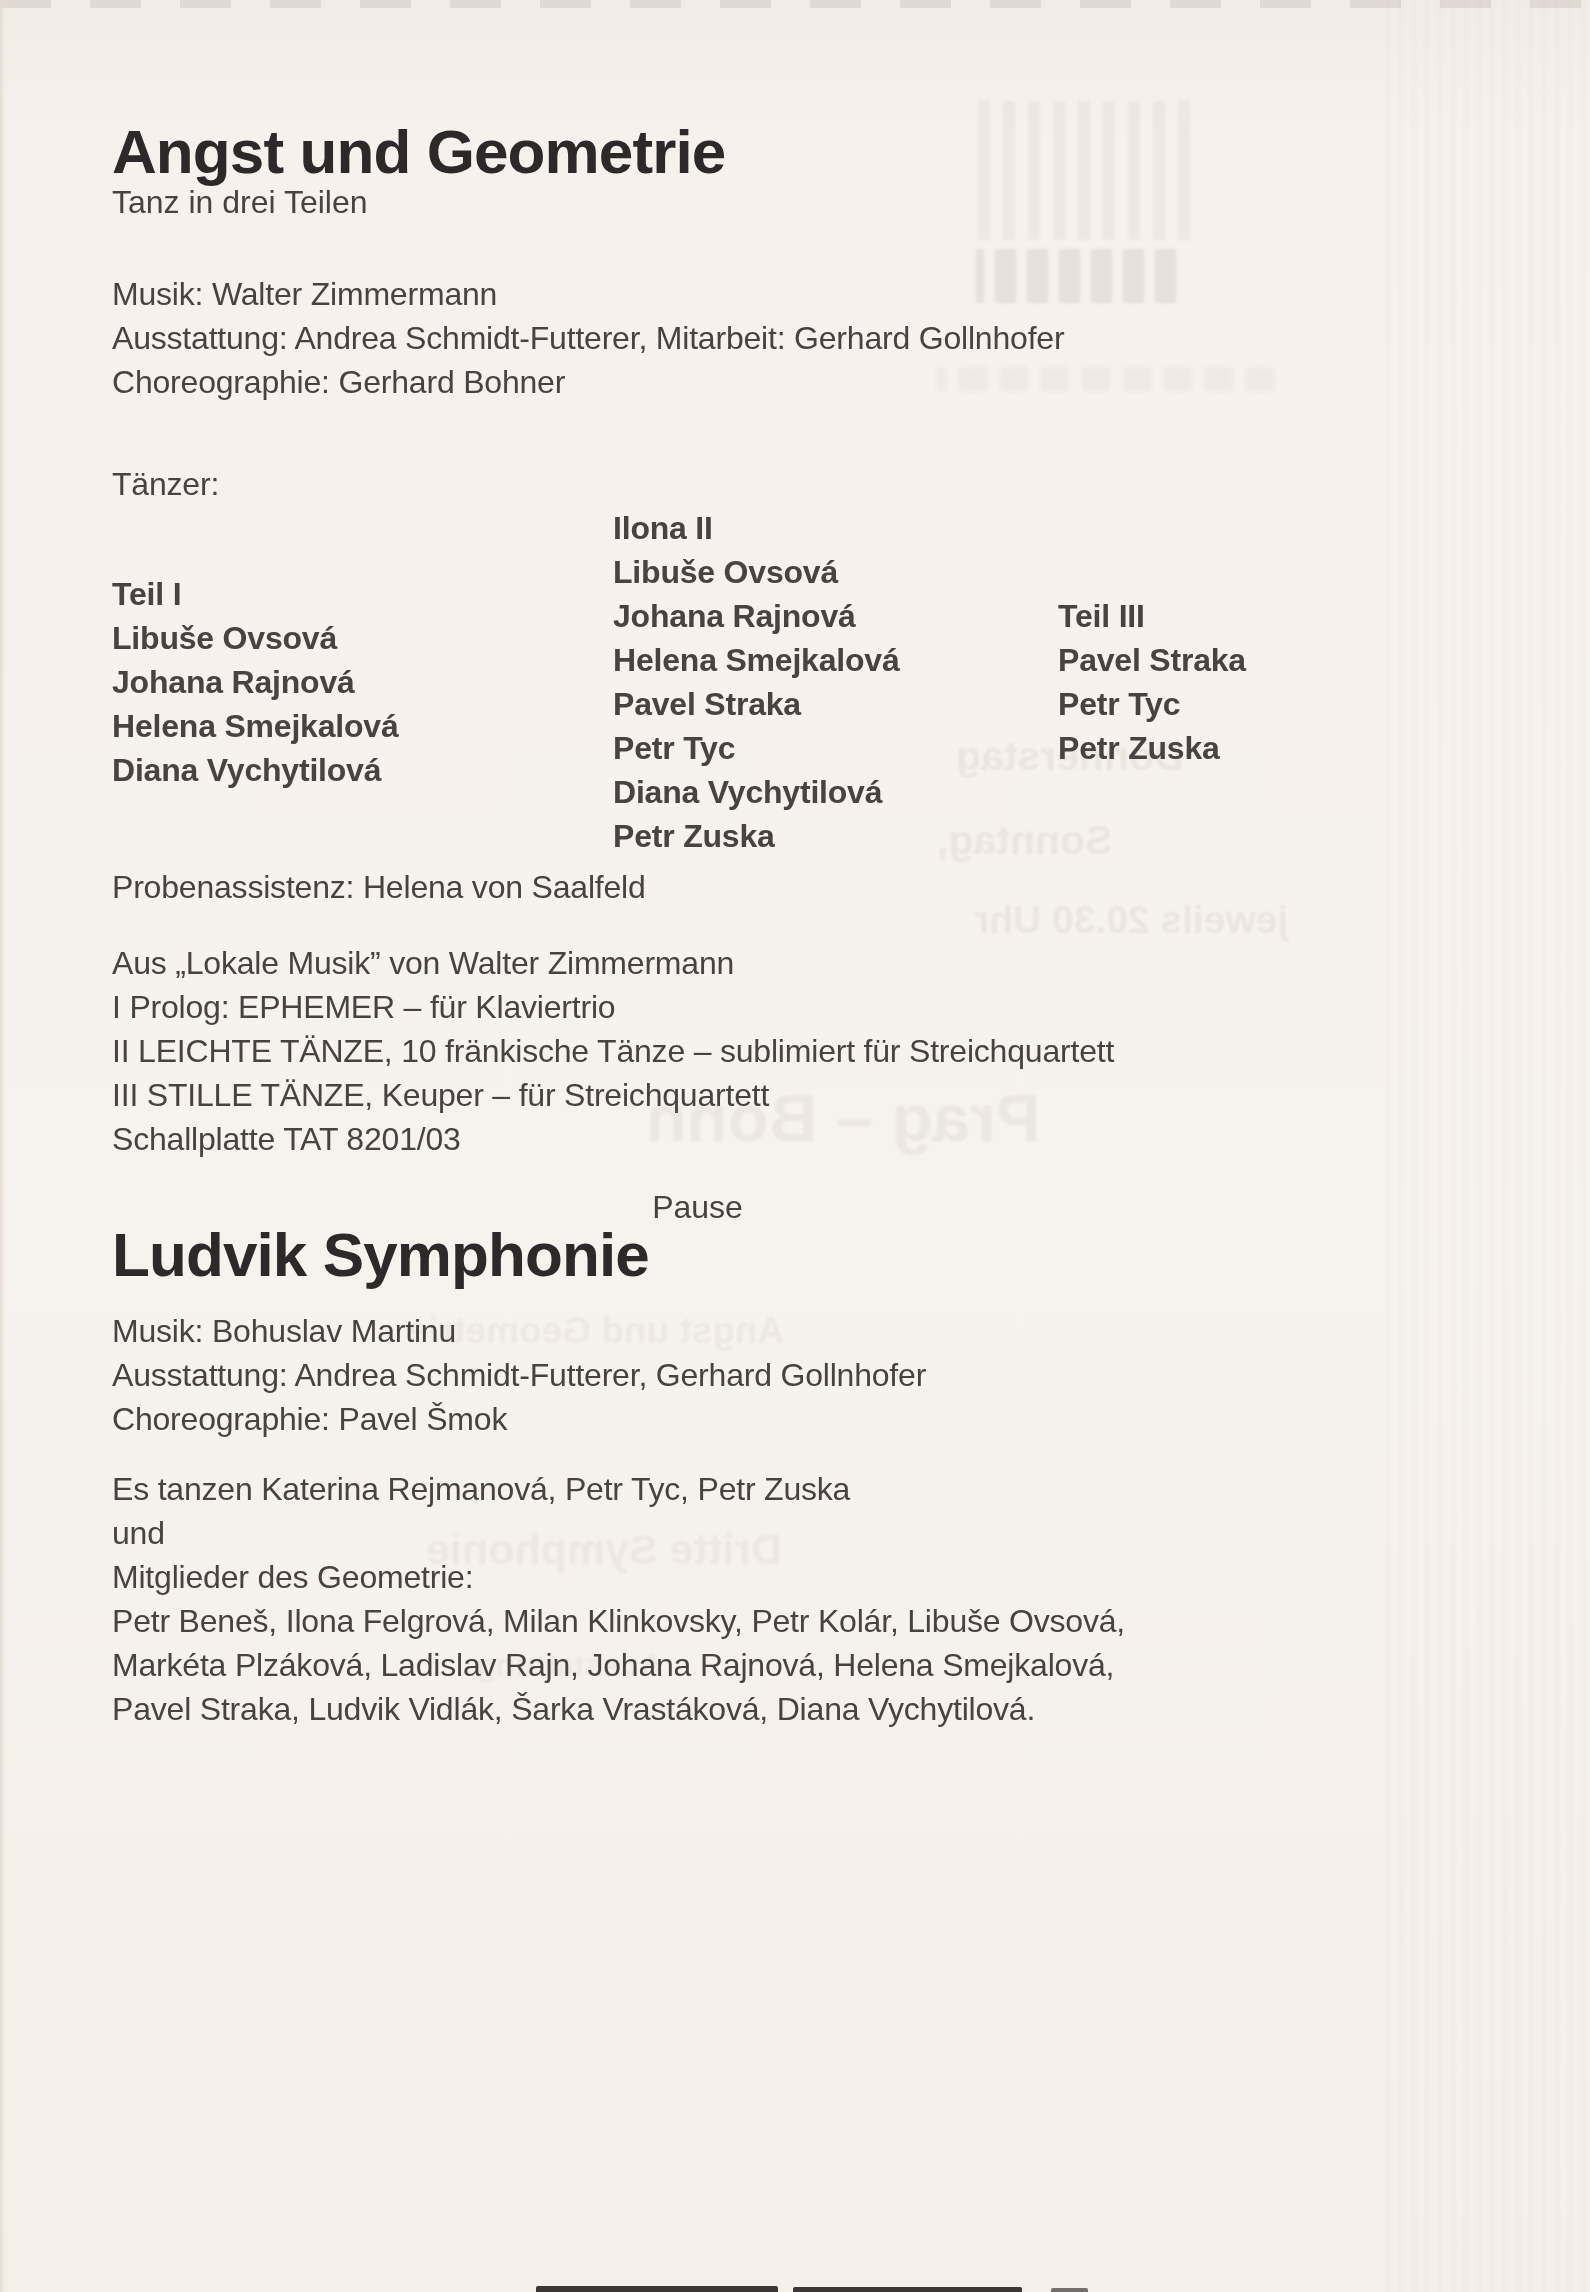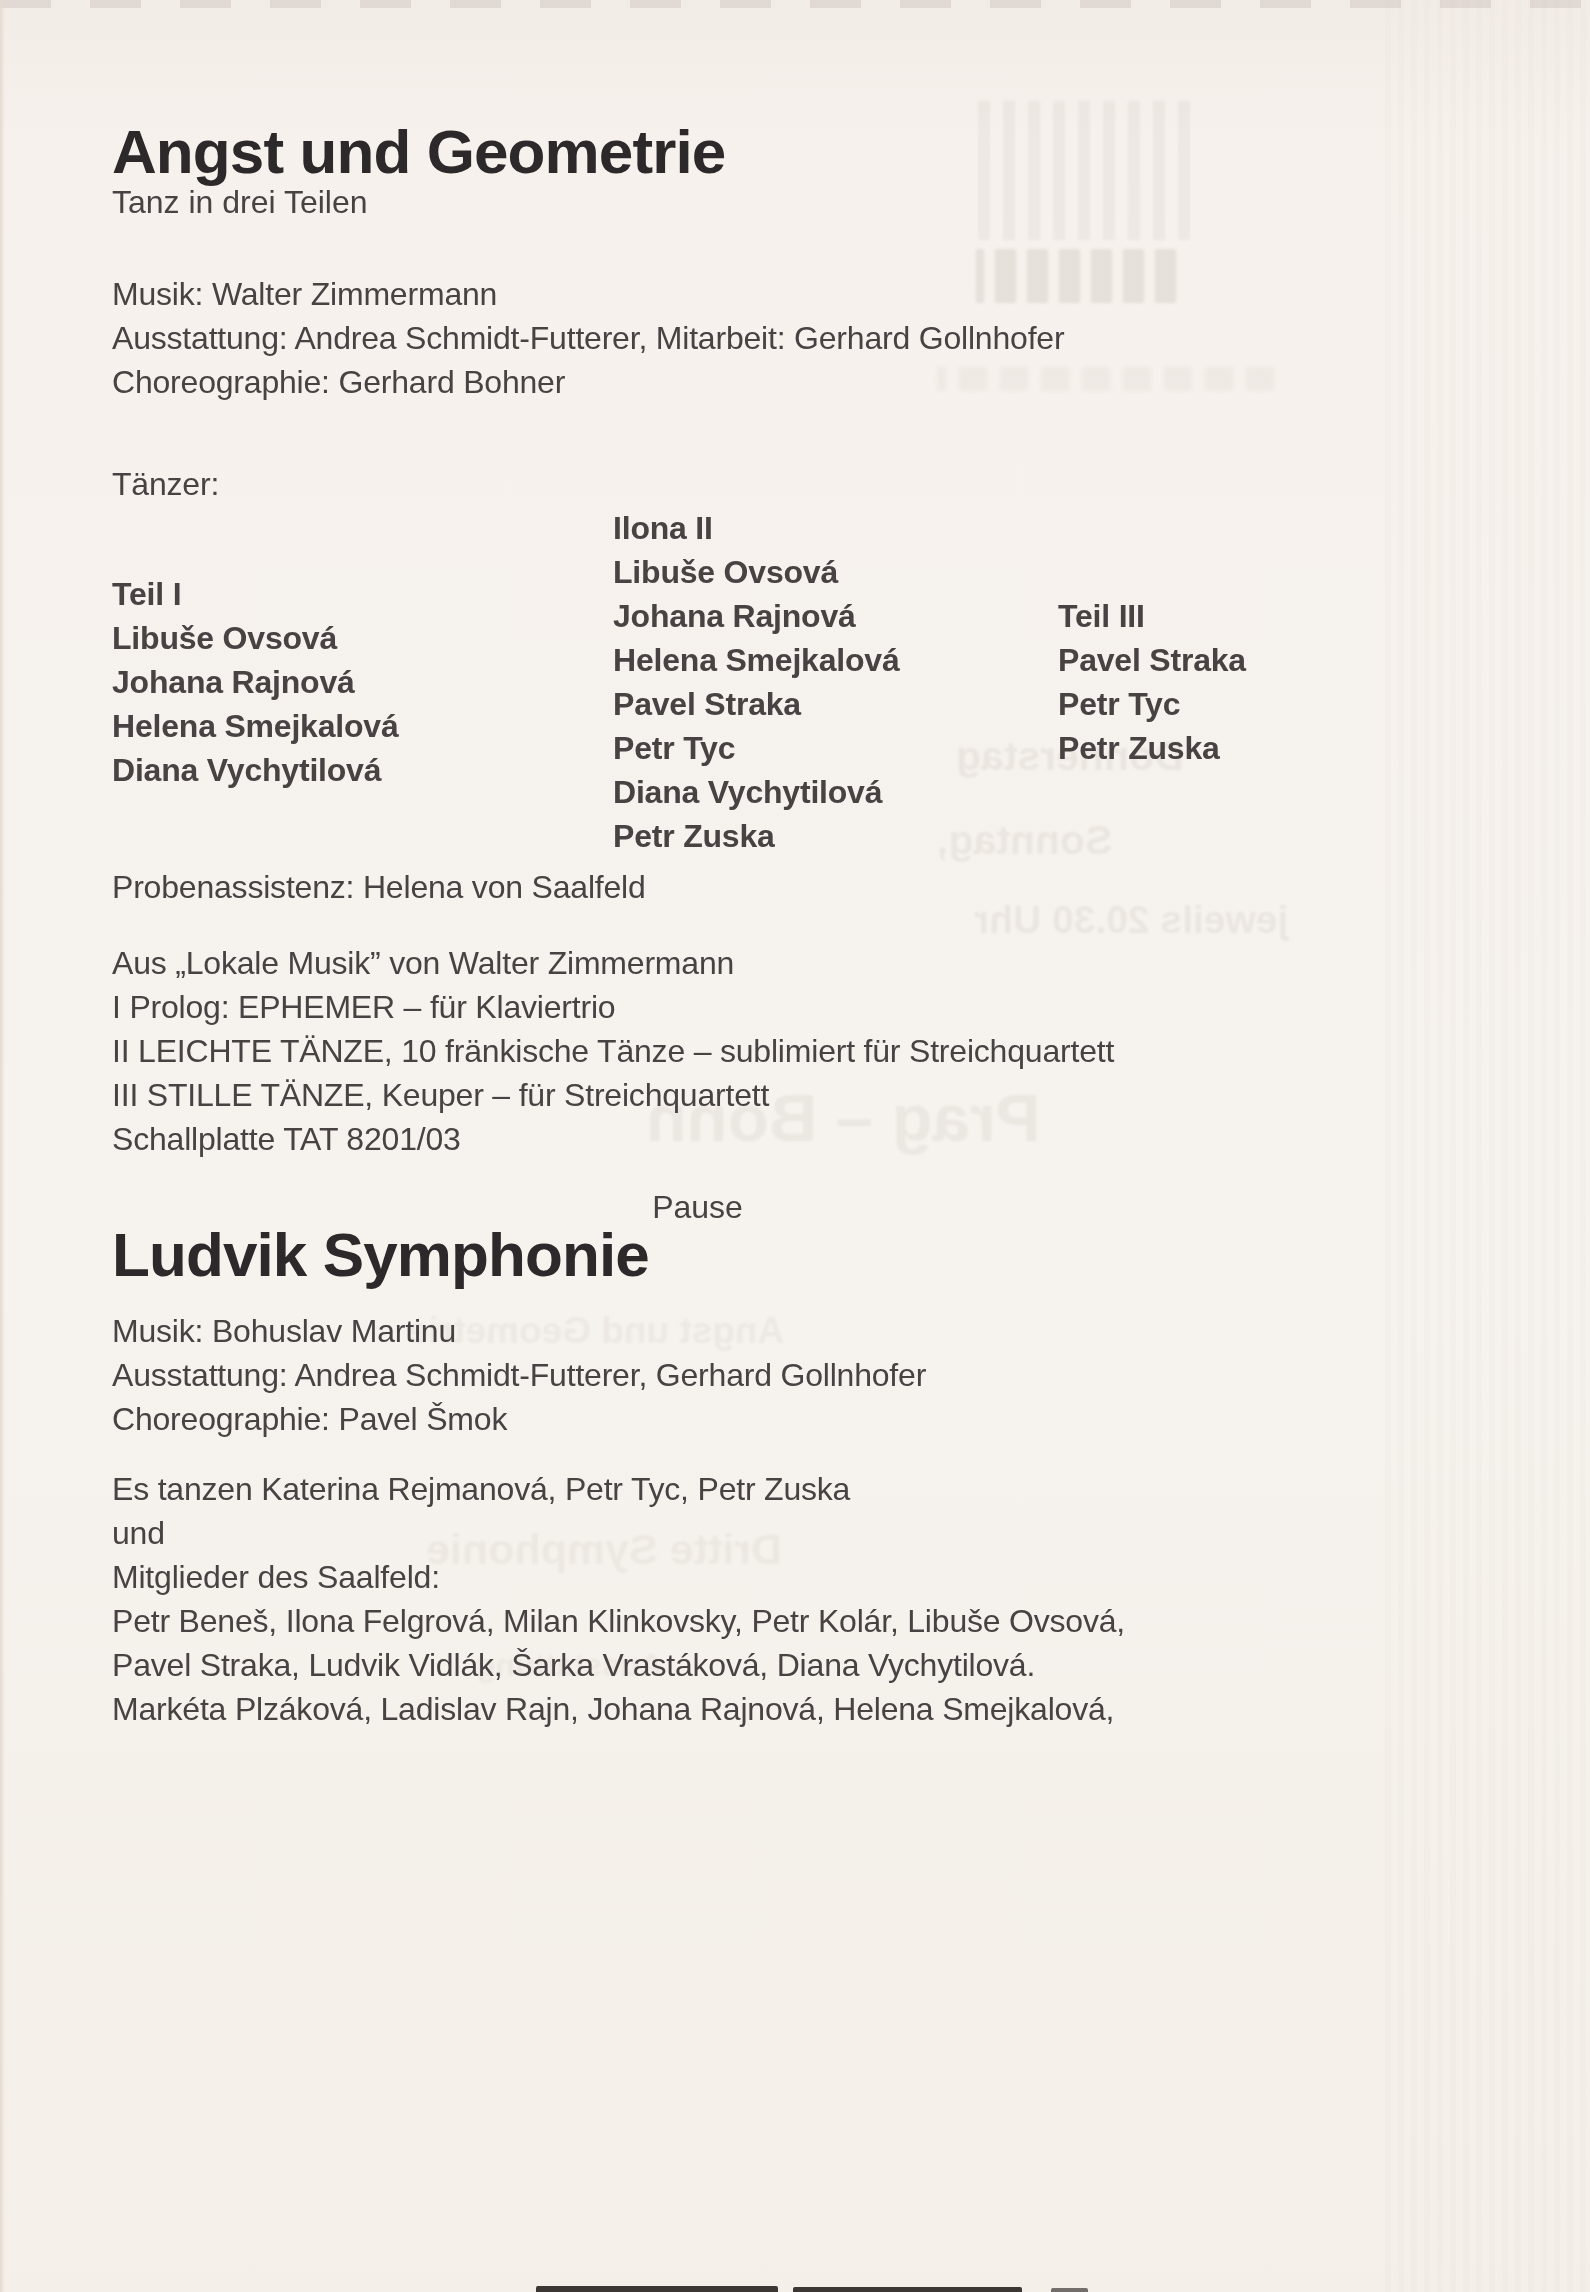--- a/index.html
+++ b/index.html
@@ -169,7 +169,7 @@
       <div class="block cast-lines">
         <p class="line">Es tanzen Katerina Rejmanová, Petr Tyc, Petr Zuska</p>
         <p class="line">und</p>
-        <p class="line">Mitglieder des Saalfeld:</p>
+        <p class="line">Mitglieder des Geometrie:</p>
         <p class="line">Petr Beneš, Ilona Felgrová, Milan Klinkovsky, Petr Kolár, Libuše Ovsová,</p>
         <p class="line">Pavel Straka, Ludvik Vidlák, Šarka Vrastáková, Diana Vychytilová.</p>
         <p class="line">Markéta Plzáková, Ladislav Rajn, Johana Rajnová, Helena Smejkalová,</p>

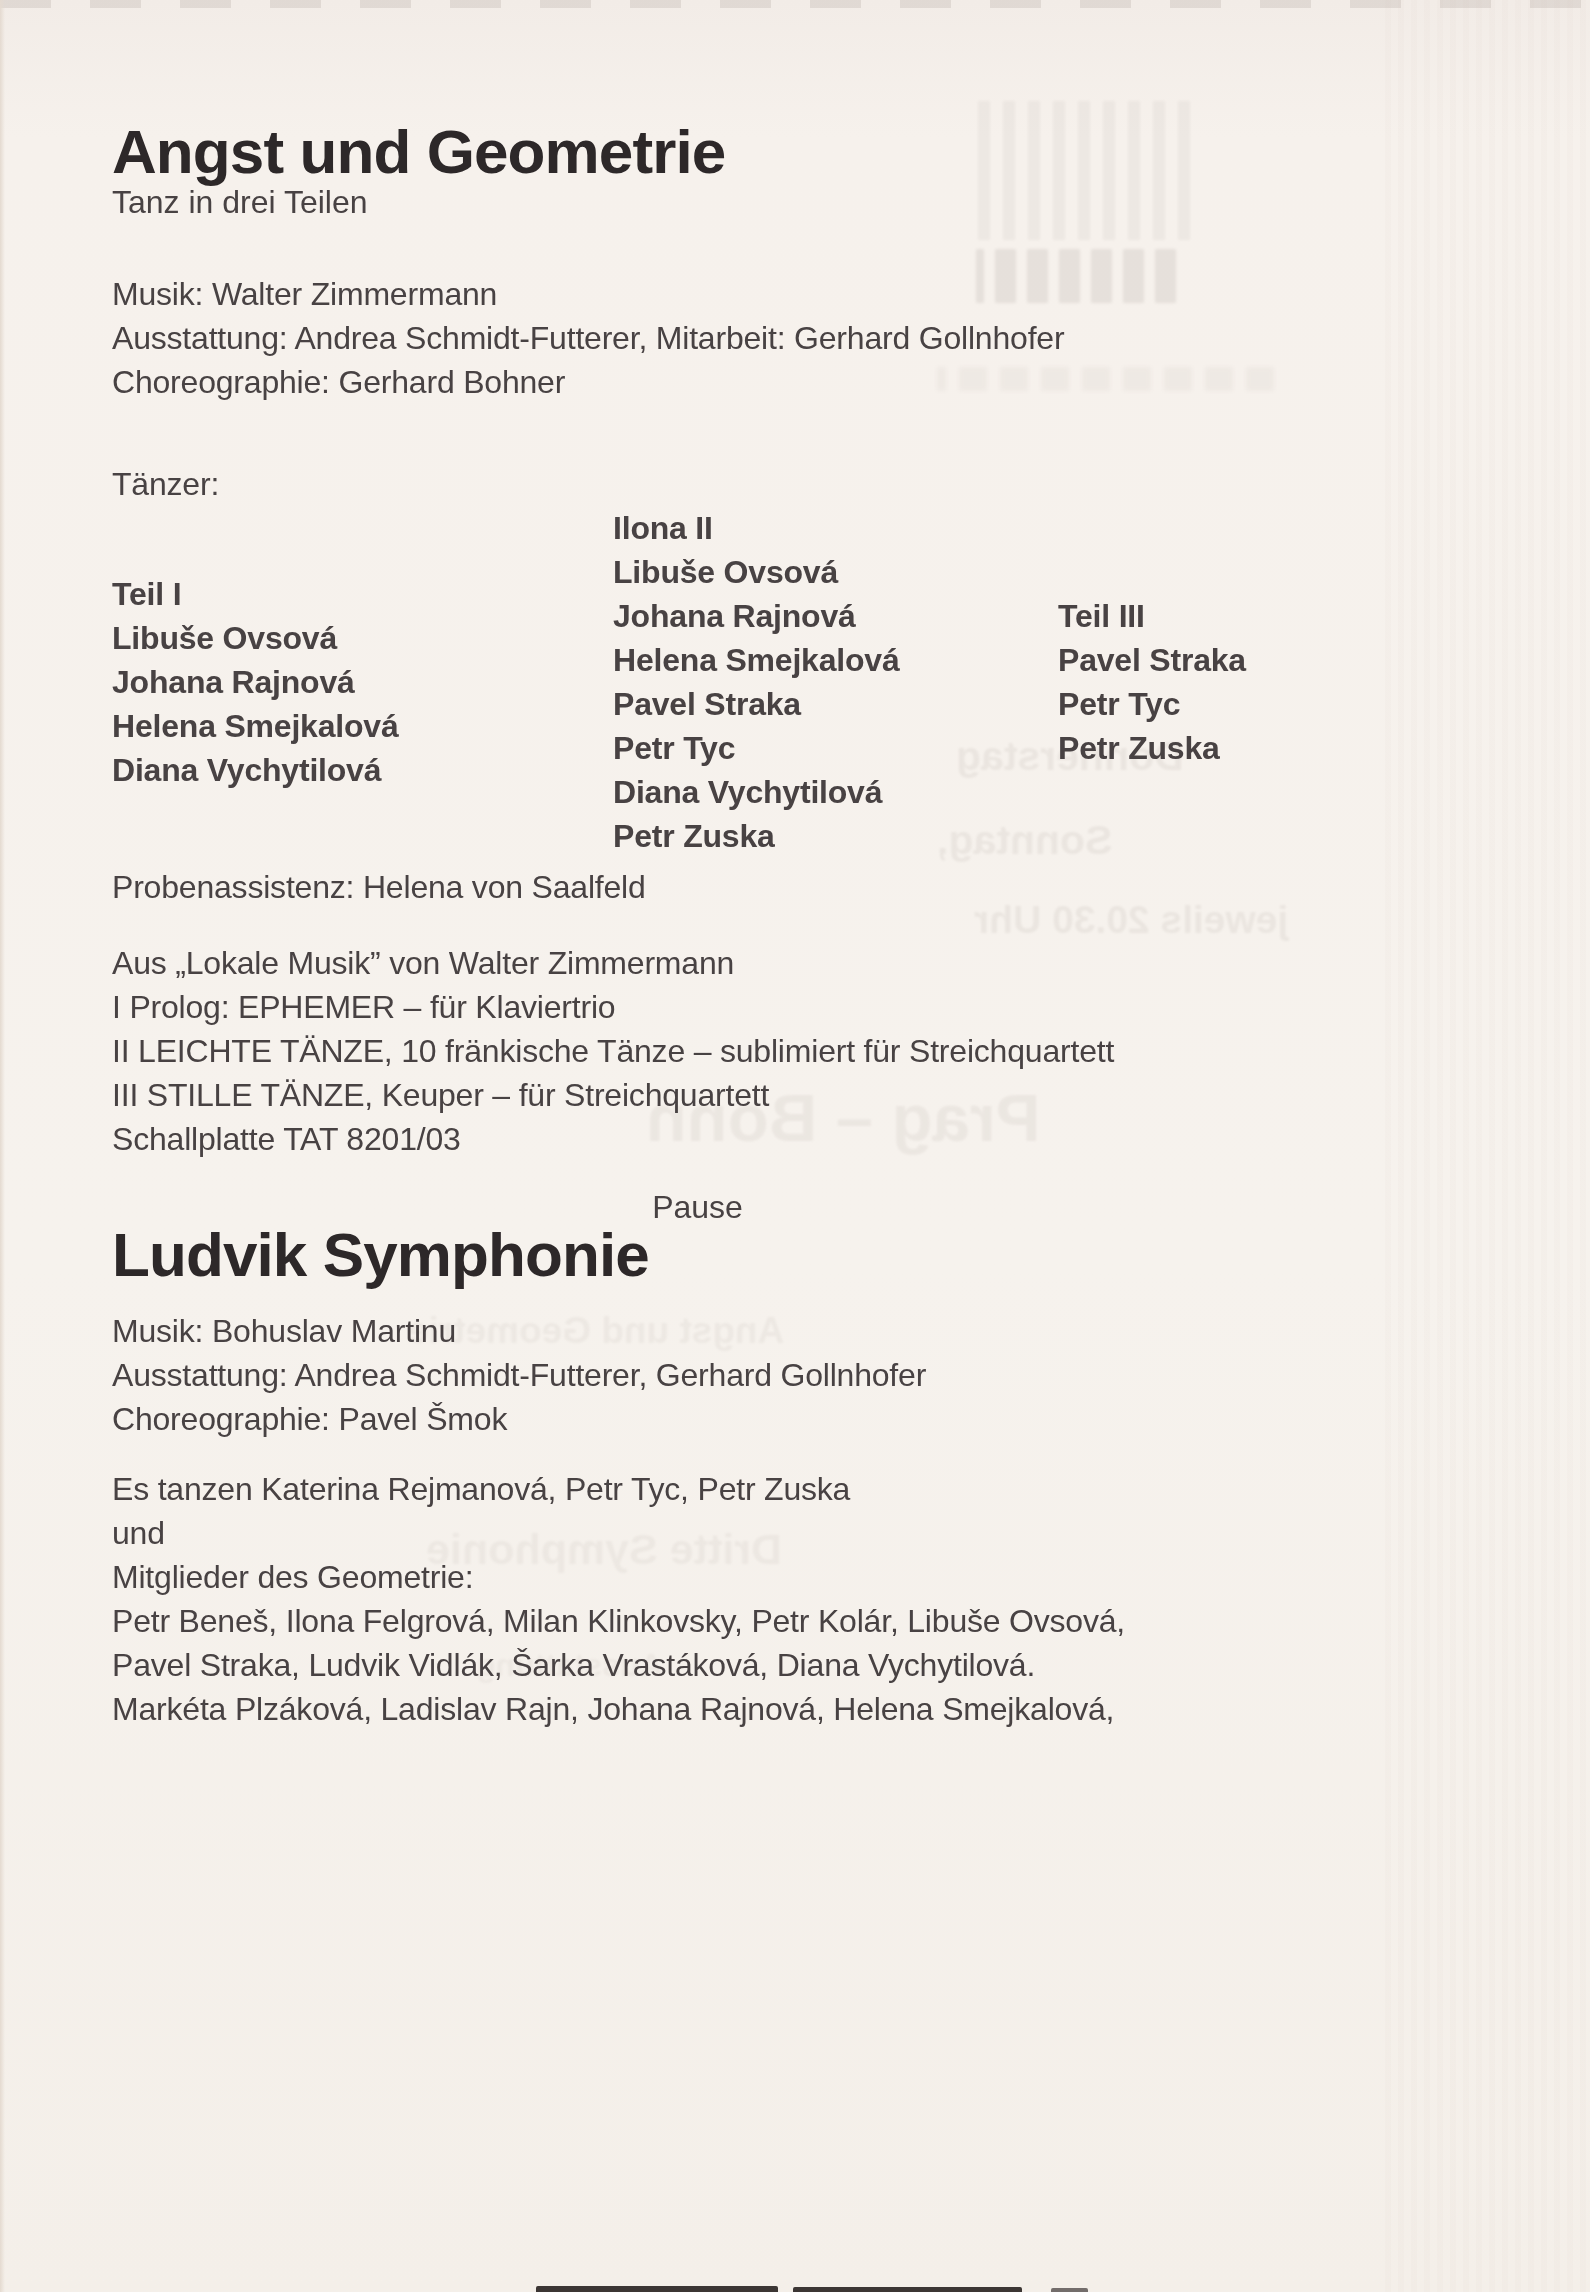--- a/index.html
+++ b/index.html
@@ -171,8 +171,8 @@
         <p class="line">und</p>
         <p class="line">Mitglieder des Geometrie:</p>
         <p class="line">Petr Beneš, Ilona Felgrová, Milan Klinkovsky, Petr Kolár, Libuše Ovsová,</p>
+        <p class="line">Markéta Plzáková, Ladislav Rajn, Johana Rajnová, Helena Smejkalová,</p>
         <p class="line">Pavel Straka, Ludvik Vidlák, Šarka Vrastáková, Diana Vychytilová.</p>
-        <p class="line">Markéta Plzáková, Ladislav Rajn, Johana Rajnová, Helena Smejkalová,</p>
       </div>
     </section>
 

